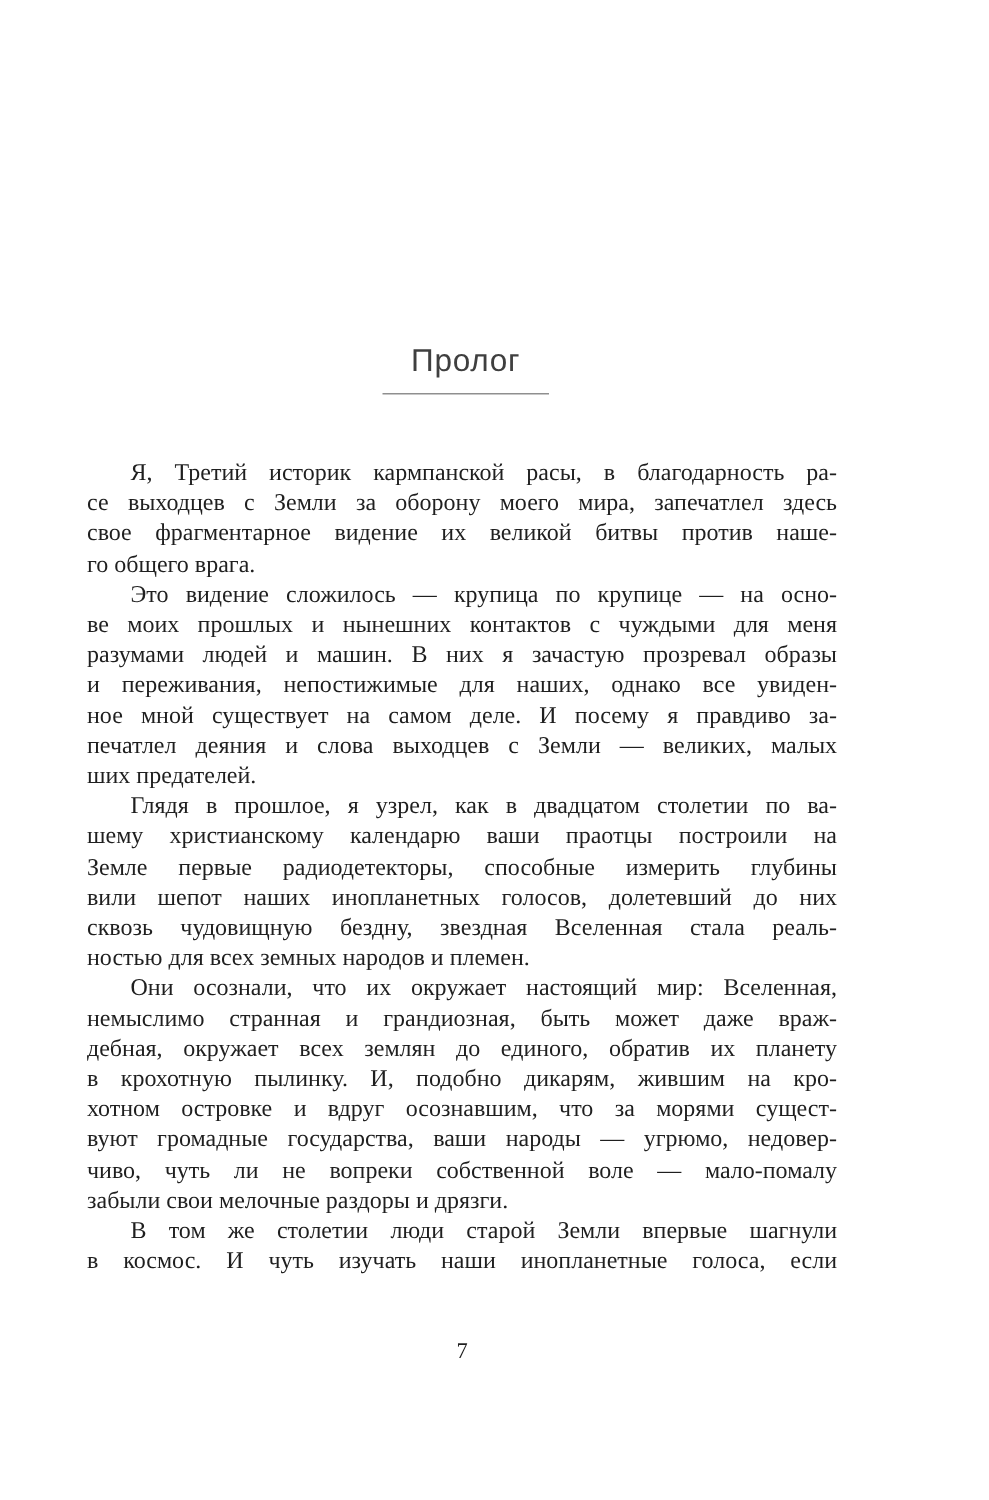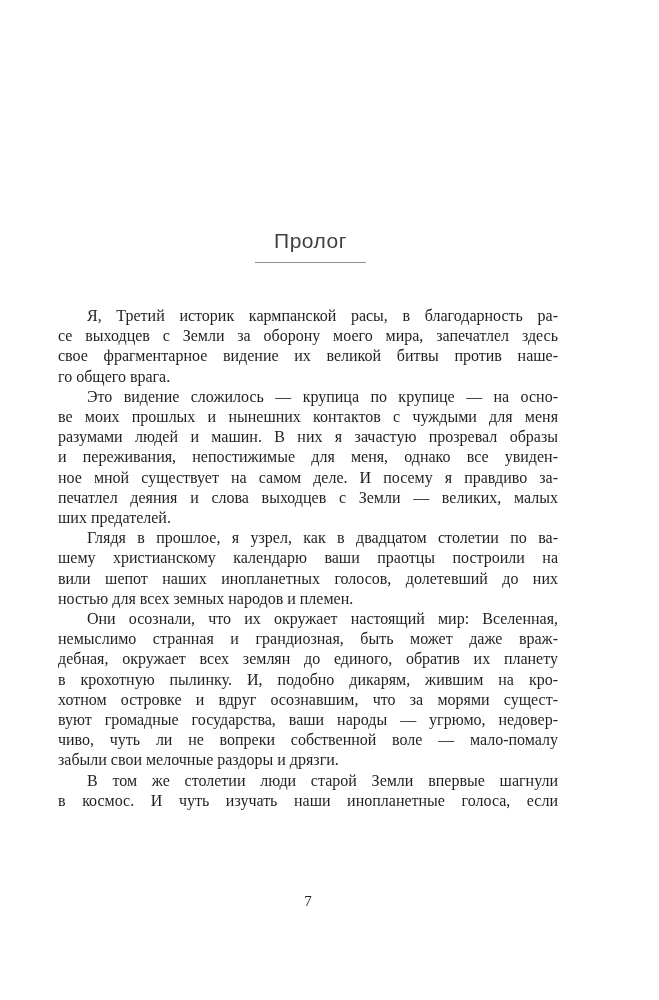--- a/index.html
+++ b/index.html
@@ -90,7 +90,7 @@
         <div class="line first">Это видение сложилось — крупица по крупице — на осно-</div>
         <div class="line">ве моих прошлых и нынешних контактов с чуждыми для меня</div>
         <div class="line">разумами людей и машин. В них я зачастую прозревал образы</div>
-        <div class="line">и переживания, непостижимые для меня, однако все увиден-</div>
+        <div class="line">и переживания, непостижимые для наших, однако все увиден-</div>
         <div class="line">ное мной существует на самом деле. И посему я правдиво за-</div>
         <div class="line">печатлел деяния и слова выходцев с Земли — великих, малых</div>
         <div class="line end">ших предателей.</div>

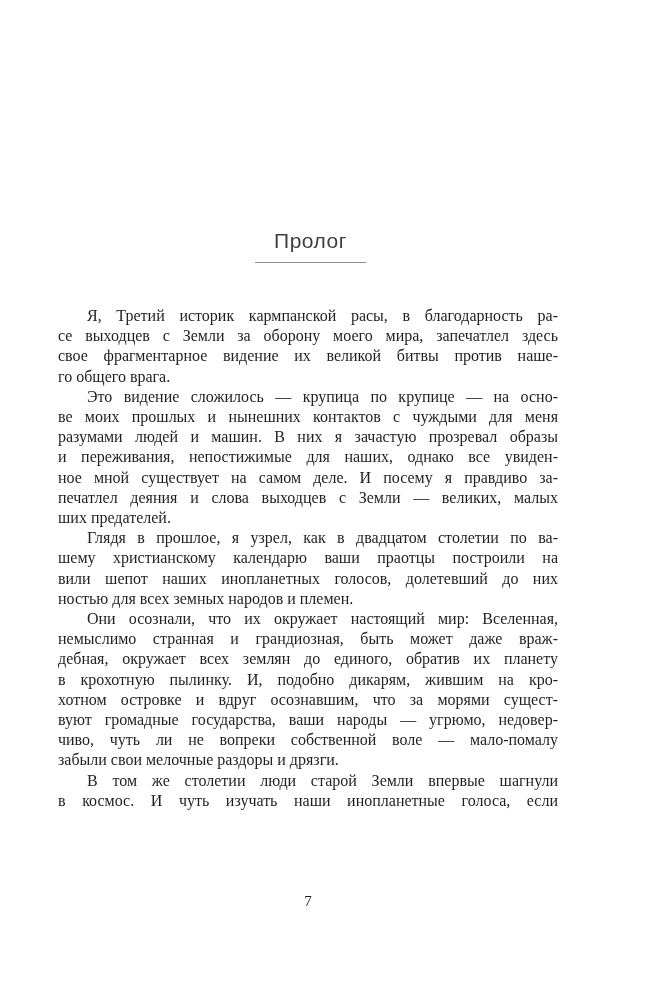--- a/index.html
+++ b/index.html
@@ -98,6 +98,7 @@
       <div class="paragraph">
         <div class="line first">Глядя в прошлое, я узрел, как в двадцатом столетии по ва-</div>
         <div class="line">шему христианскому календарю ваши праотцы построили на</div>
+        <div class="line">Земле первые радиодетекторы, способные измерить глубины</div>
         <div class="line">вили шепот наших инопланетных голосов, долетевший до них</div>
         <div class="line end">ностью для всех земных народов и племен.</div>
       </div>

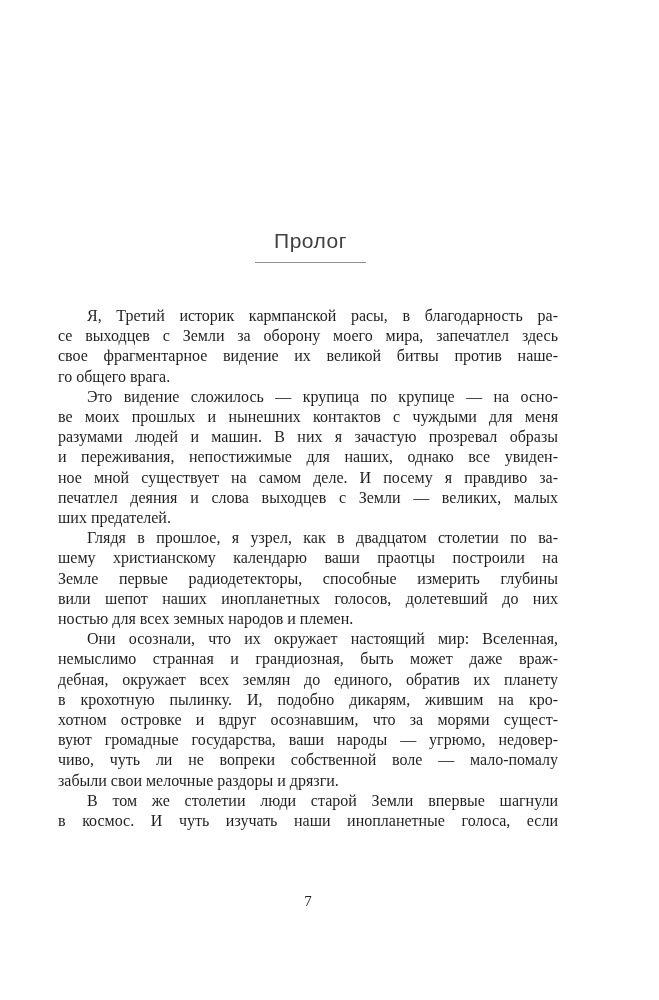--- a/index.html
+++ b/index.html
@@ -100,6 +100,7 @@
         <div class="line">шему христианскому календарю ваши праотцы построили на</div>
         <div class="line">Земле первые радиодетекторы, способные измерить глубины</div>
         <div class="line">вили шепот наших инопланетных голосов, долетевший до них</div>
+        <div class="line">сквозь чудовищную бездну, звездная Вселенная стала реаль-</div>
         <div class="line end">ностью для всех земных народов и племен.</div>
       </div>
       <div class="paragraph">

